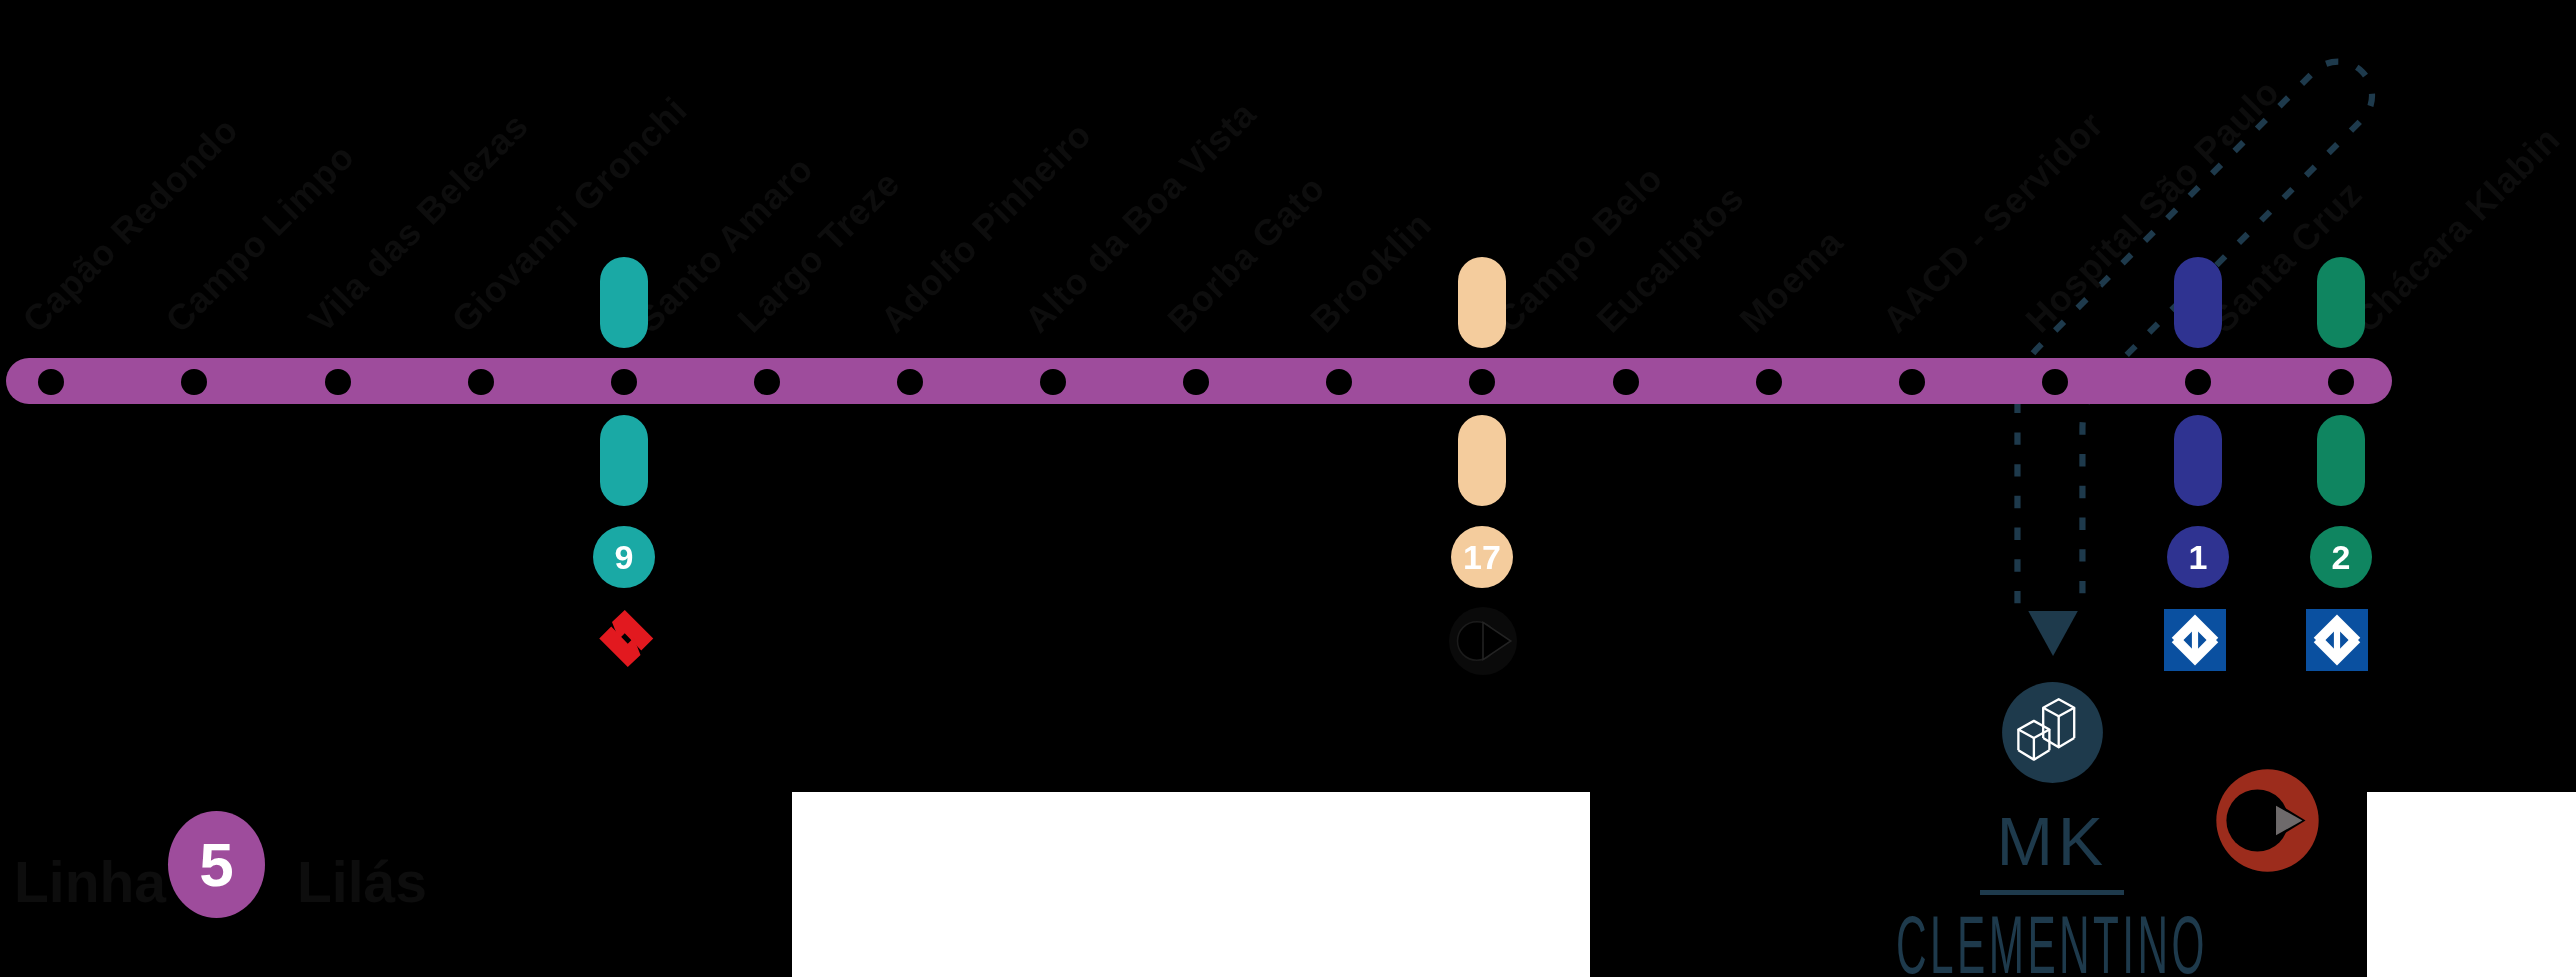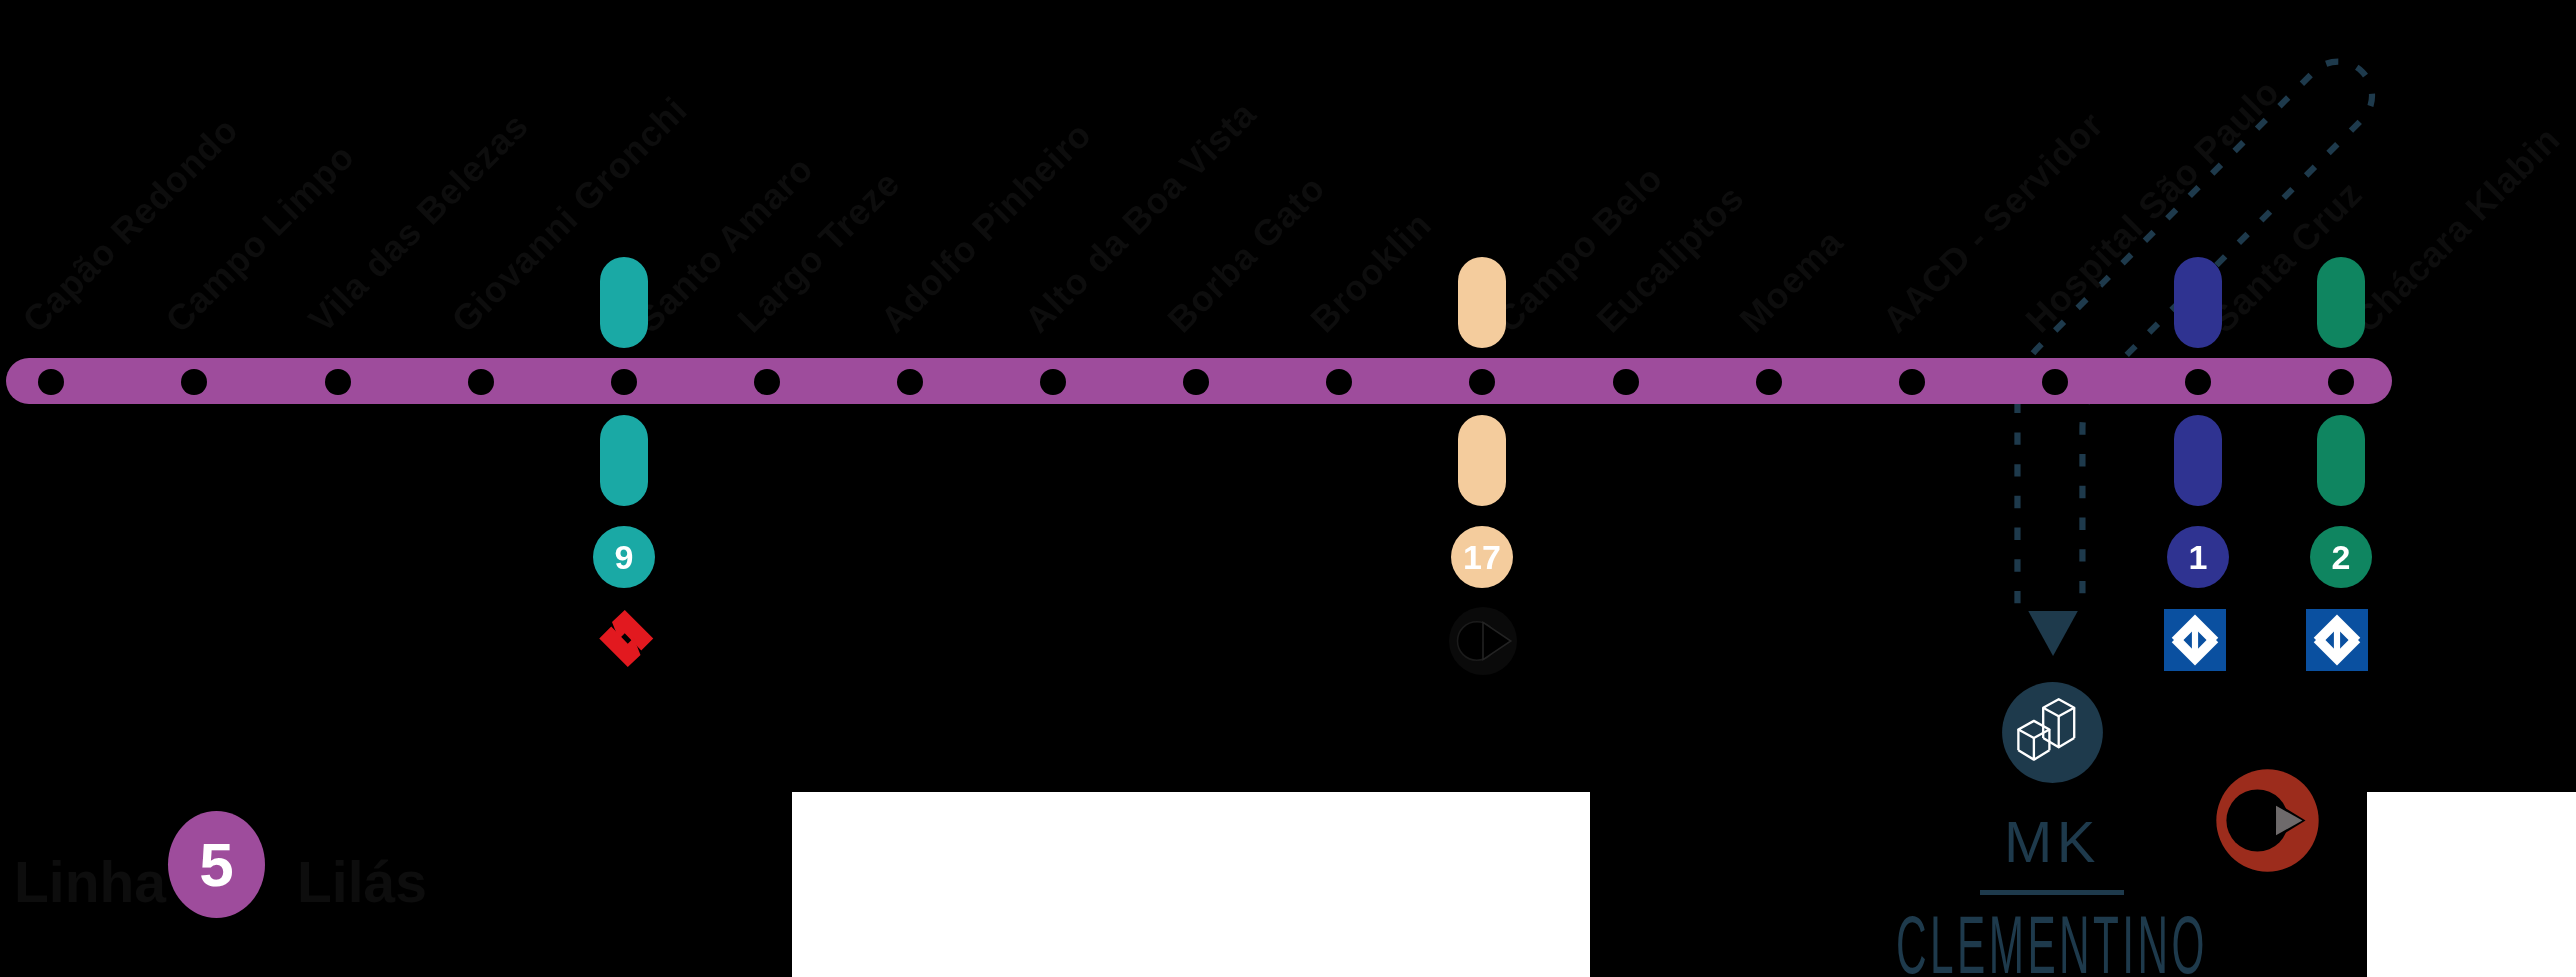--- a/index.html
+++ b/index.html
@@ -32,7 +32,7 @@
                  color:#fff;font-size:62px;font-weight:bold;}
   
   #mk-brand{position:absolute;left:2052px;top:798px;transform:translateX(-50%);
-            font-size:58px;line-height:87px;letter-spacing:4.6px;color:var(--c-slate);z-index:3;text-align:right;}
+            font-size:68px;line-height:87px;letter-spacing:4.6px;color:var(--c-slate);z-index:3;text-align:right;}
   #mk-rule{position:absolute;left:1980px;top:890px;width:144px;height:4.6px;background:var(--c-slate);z-index:3;}
   #mk-project{position:absolute;left:2052px;top:905px;font-size:77px;line-height:77px;
               letter-spacing:6.2px;color:var(--c-slate);white-space:nowrap;

